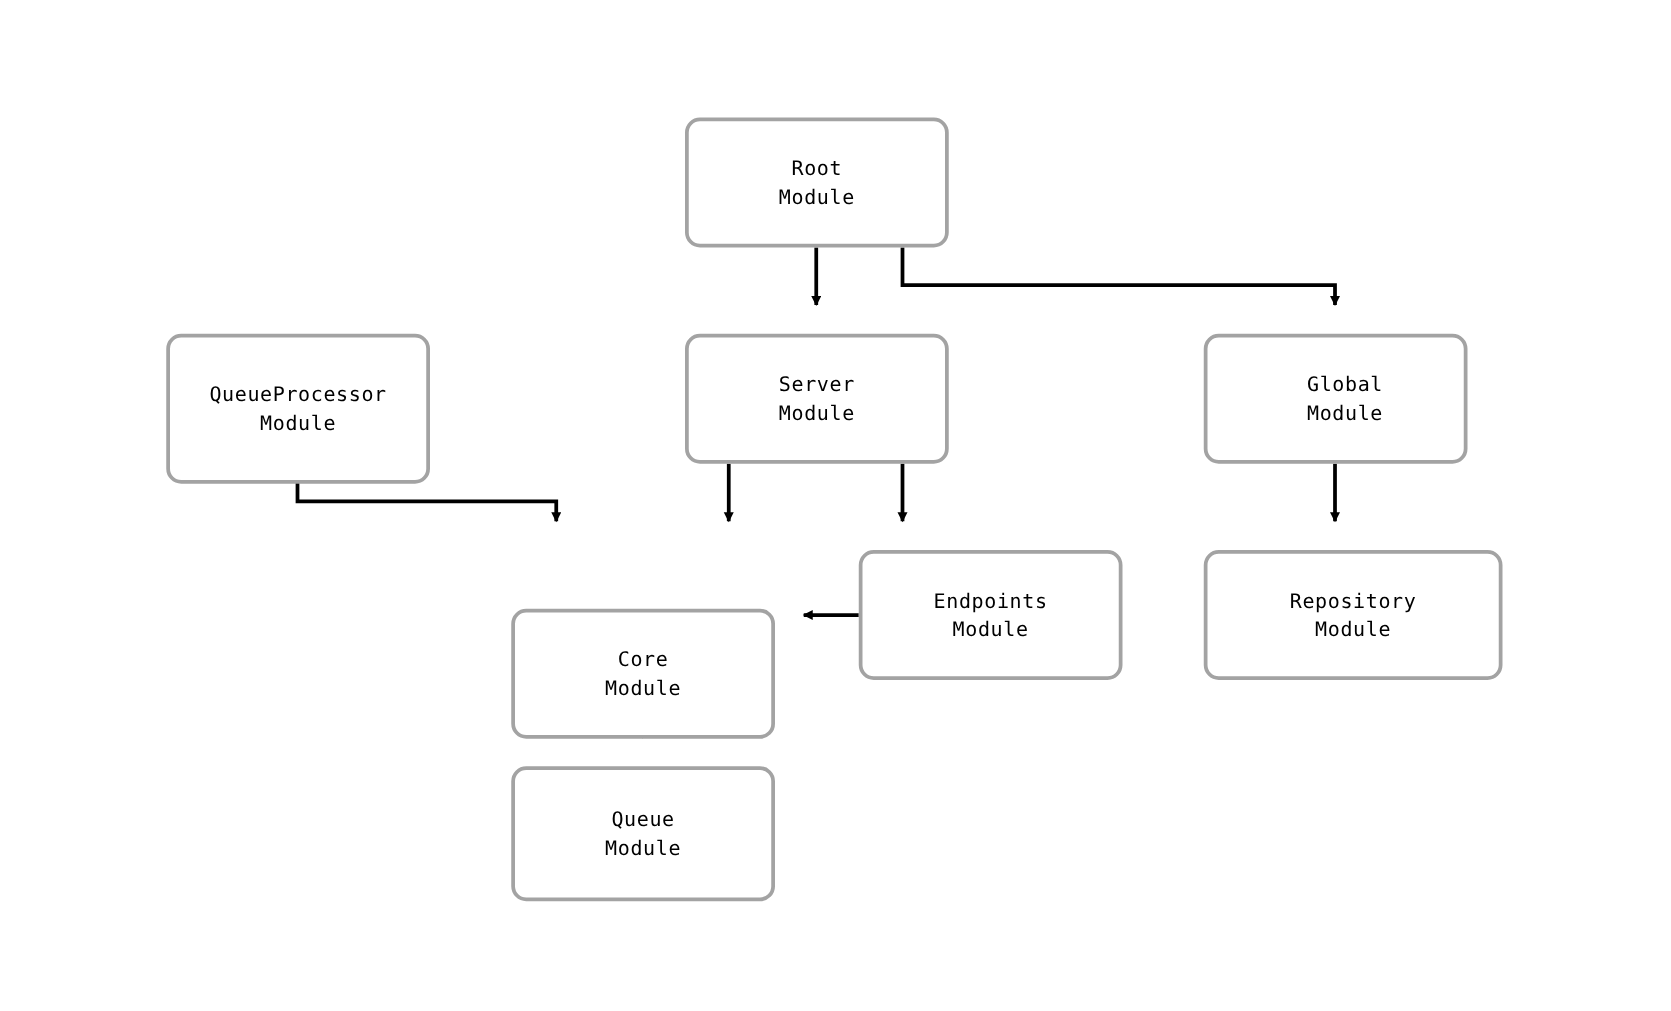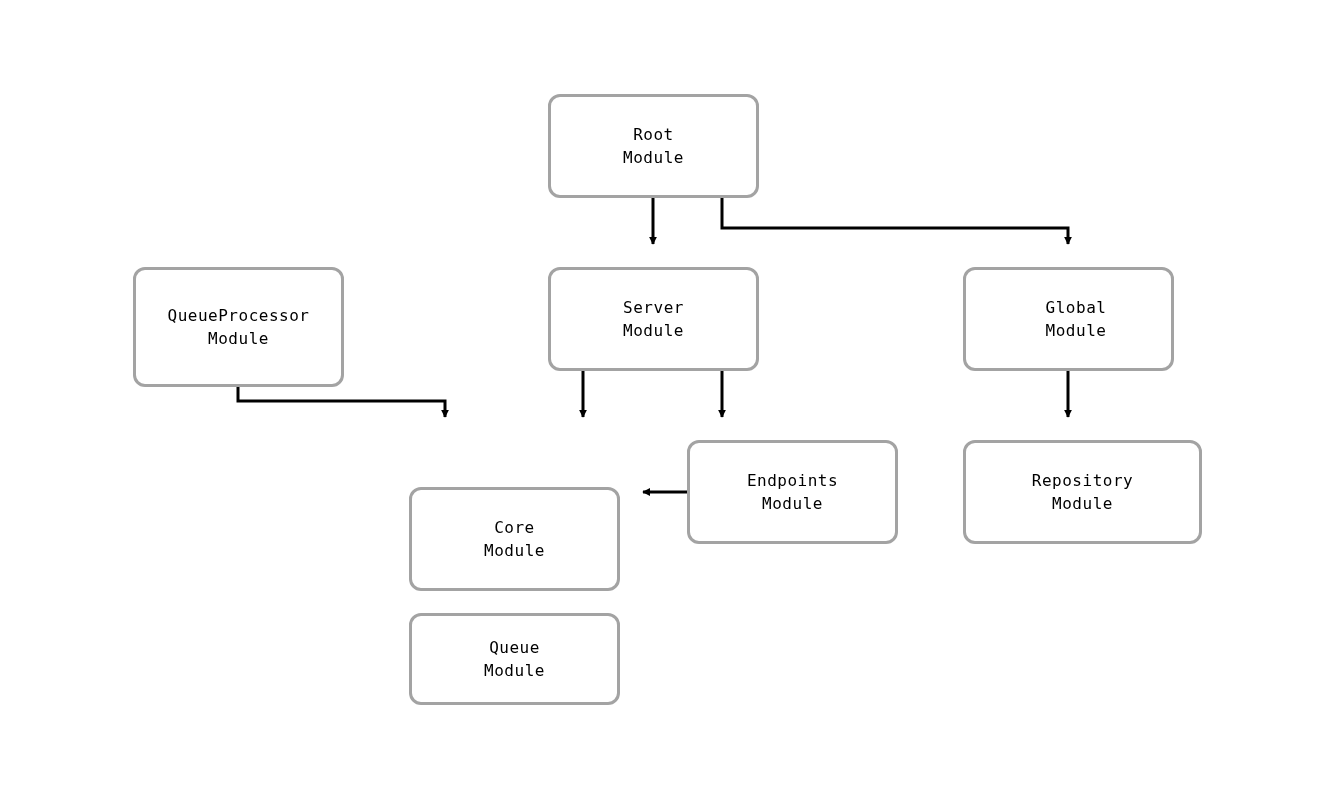--- a/index.html
+++ b/index.html
@@ -87,7 +87,7 @@
   <div class="node" style="left:963px; top:440px; width:239px; height:104px;">Repository
 Module</div>
 
-  <div class="node" style="left:409px; top:613px; width:211px; height:92px;">Queue
+  <div class="node" style="left:409px; top:613px; width:211px; height:108px;">Queue
 Module</div>
 
 </div>

